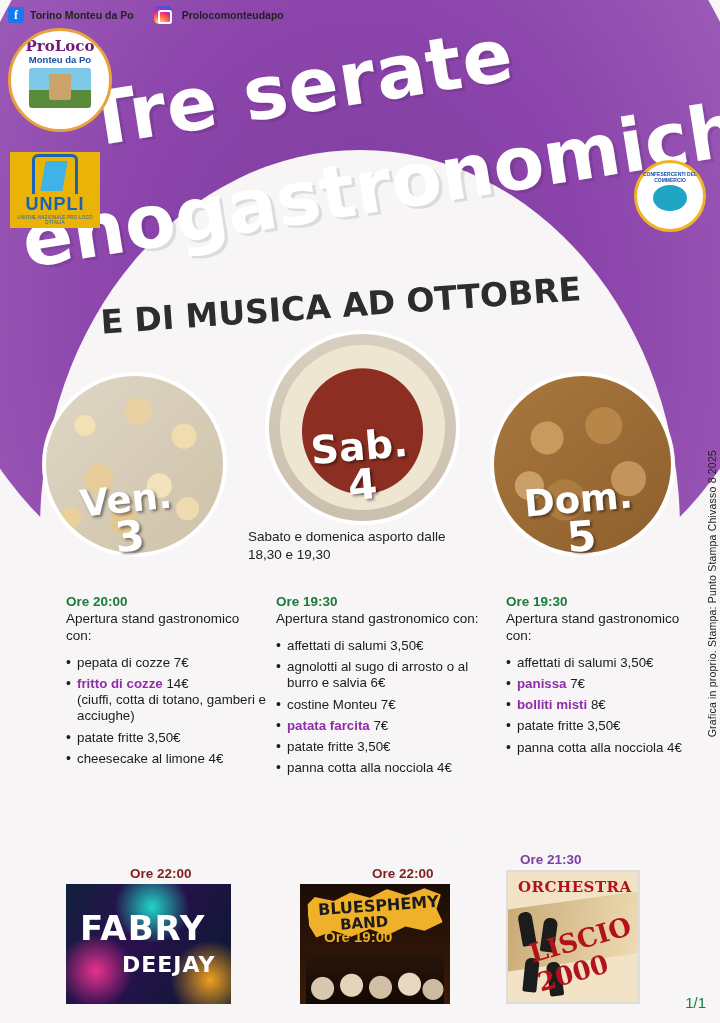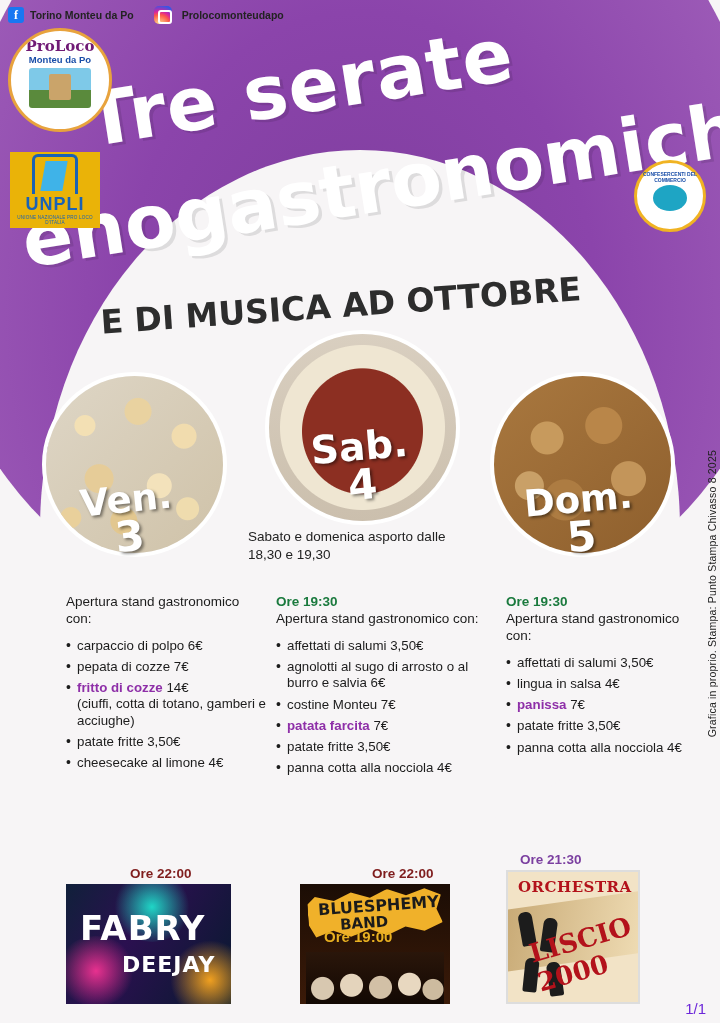--- a/index.html
+++ b/index.html
@@ -401,6 +401,7 @@
   <div class="cols">
 
     <div class="col col1">
+      <div class="ore">Ore 20:00</div>
       <div class="apertura">Apertura stand gastronomico  con:</div>
       <ul class="menu">
         <li><span>carpaccio di polpo 6€</span></li>

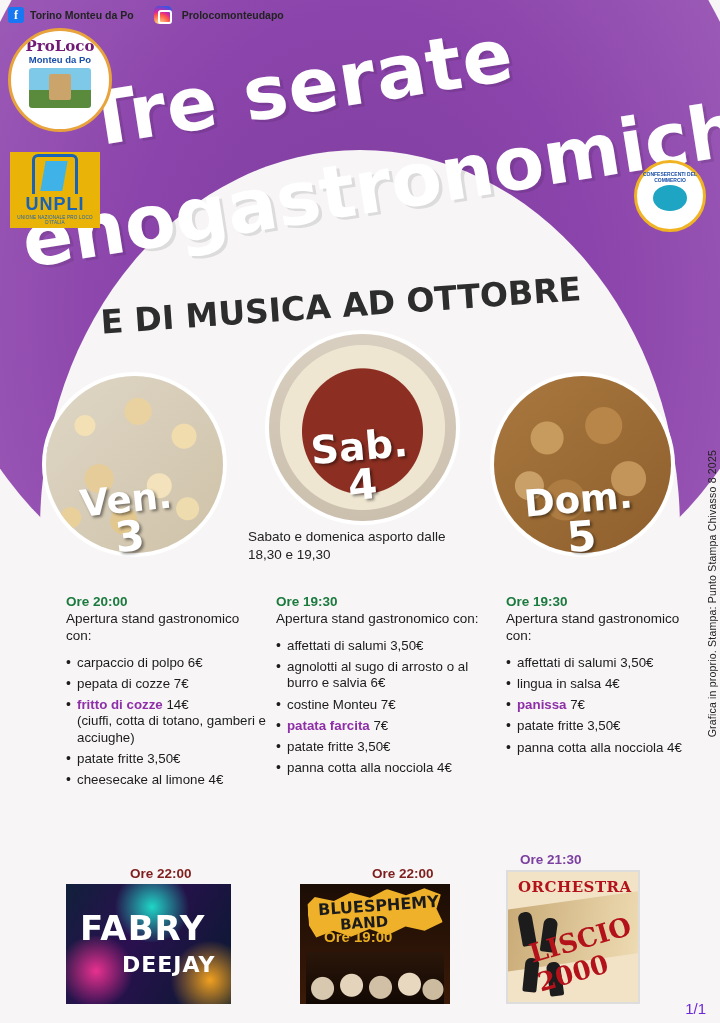--- a/index.html
+++ b/index.html
@@ -404,7 +404,6 @@
       <div class="ore">Ore 20:00</div>
       <div class="apertura">Apertura stand gastronomico  con:</div>
       <ul class="menu">
-        <li><span>carpaccio di polpo 6€</span></li>
         <li><span>pepata di cozze 7€</span></li>
         <li>
           <span class="hl">fritto di cozze</span><span> 14€</span><br>

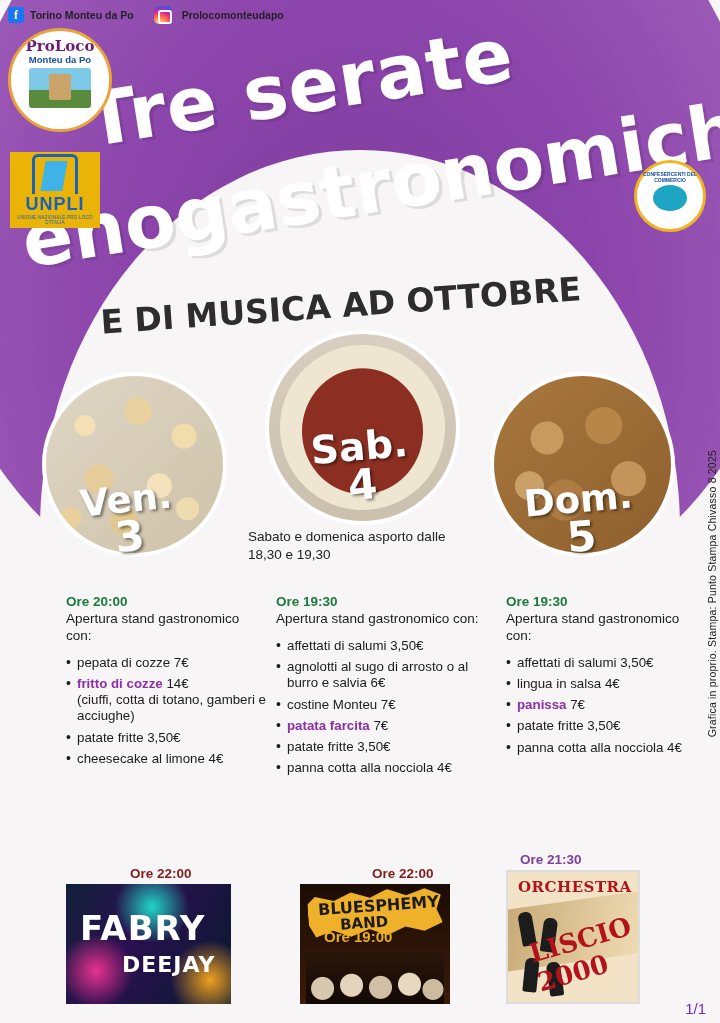--- a/index.html
+++ b/index.html
@@ -434,7 +434,6 @@
       <div class="apertura">Apertura stand gastronomico con:</div>
       <ul class="menu">
         <li><span>affettati di salumi 3,50€</span></li>
-        <li><span>lingua in salsa 4€</span></li>
         <li>
           <span class="hl">panissa</span><span> 7€</span>
         </li>

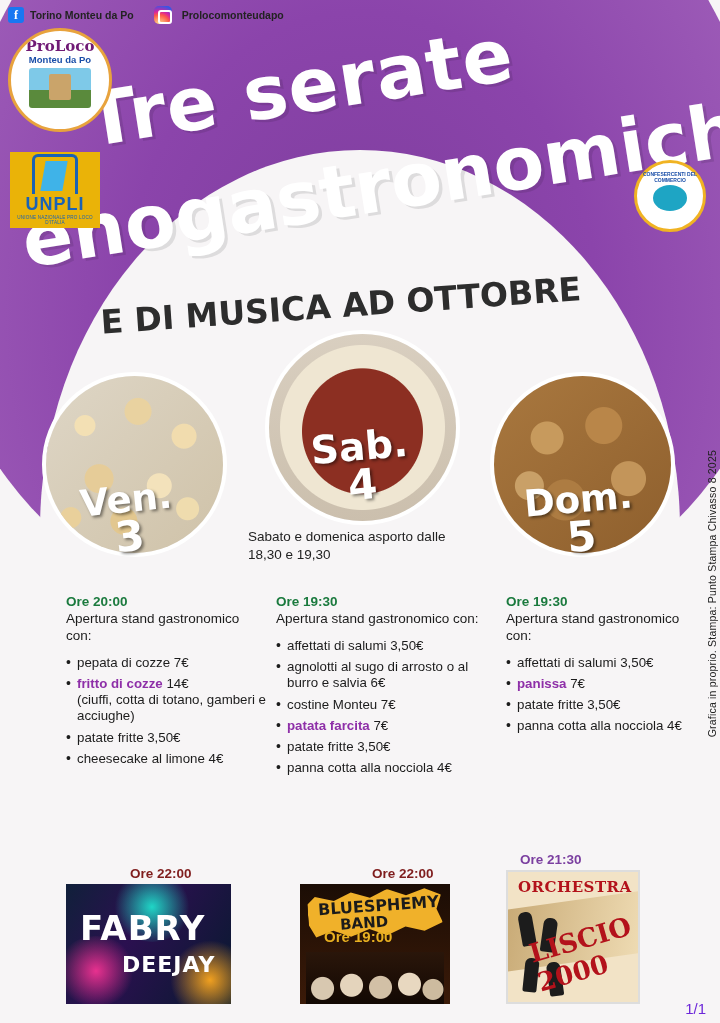--- a/index.html
+++ b/index.html
@@ -437,6 +437,9 @@
         <li>
           <span class="hl">panissa</span><span> 7€</span>
         </li>
+        <li>
+          <span class="hl">bolliti misti</span><span> 8€</span>
+        </li>
         <li><span>patate fritte 3,50€</span></li>
         <li><span>panna cotta alla nocciola 4€</span></li>
       </ul>

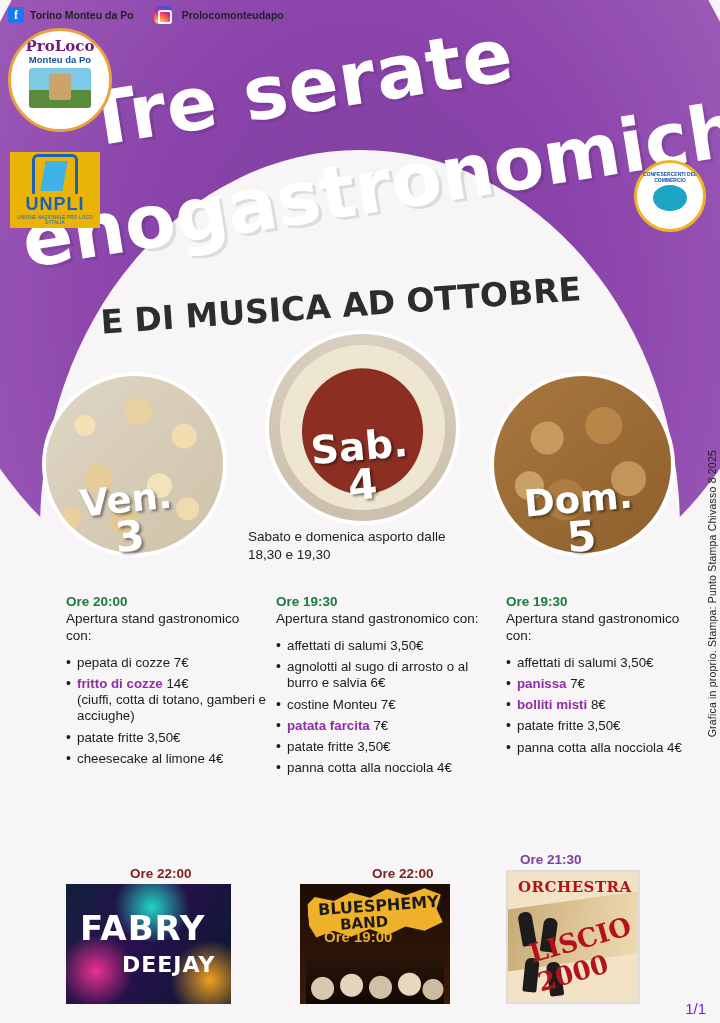--- a/index.html
+++ b/index.html
@@ -297,8 +297,8 @@
     letter-spacing:0.2px;
   }
   .pagenum {
-    position:absolute; right:14px; bottom:6px; z-index:35;
-    font-size:15px; color:#6d28d9;
+    position:absolute; right:14px; bottom:12px; z-index:35;
+    font-size:15px; color:#15803d;
   }
 </style>
 </head>

